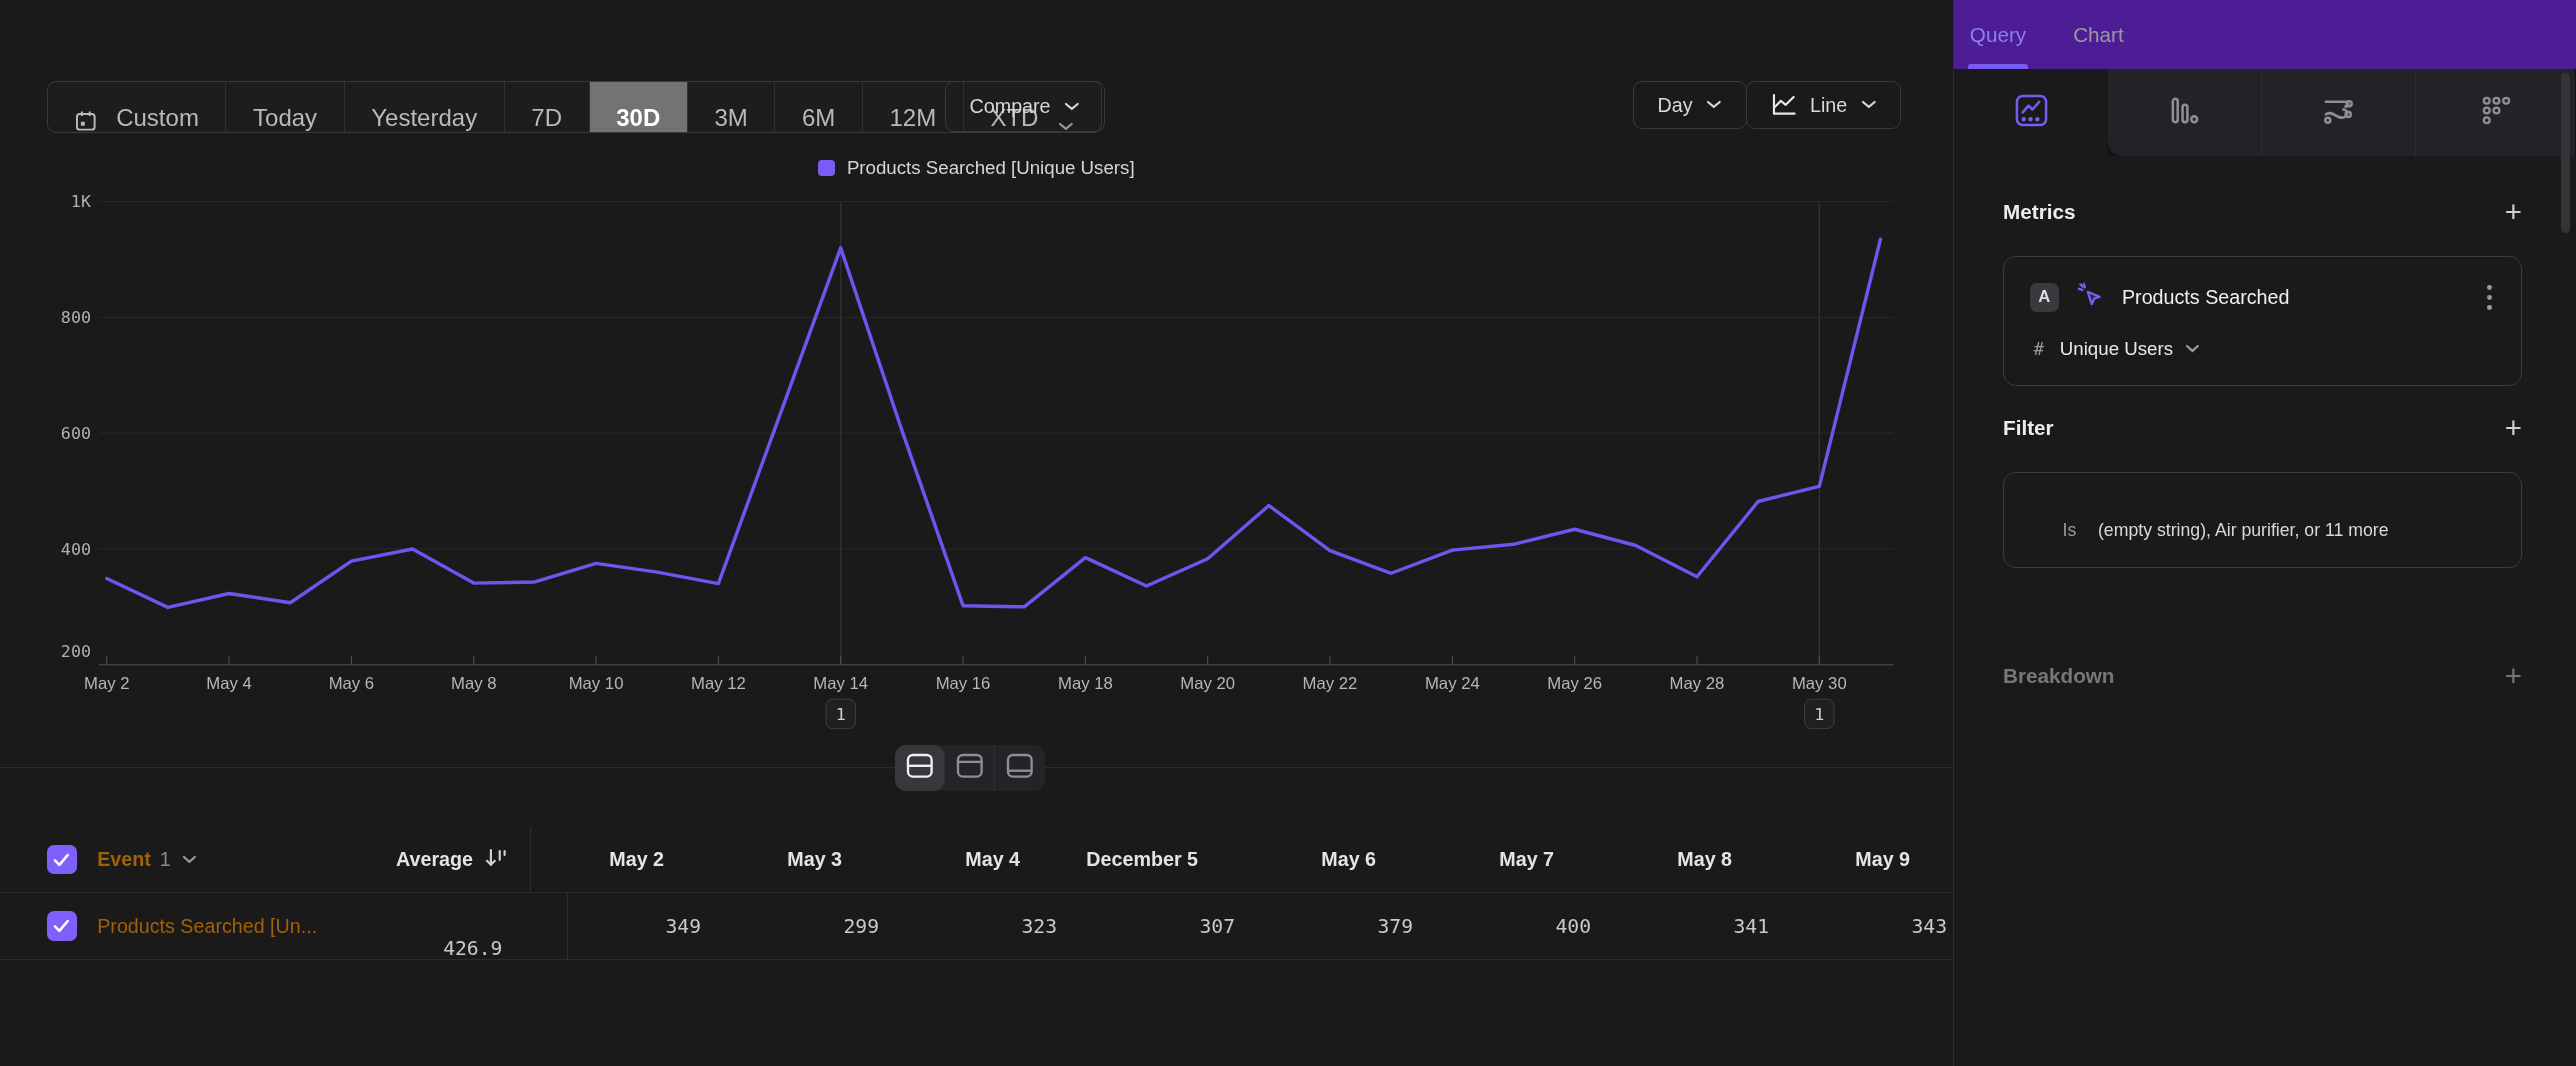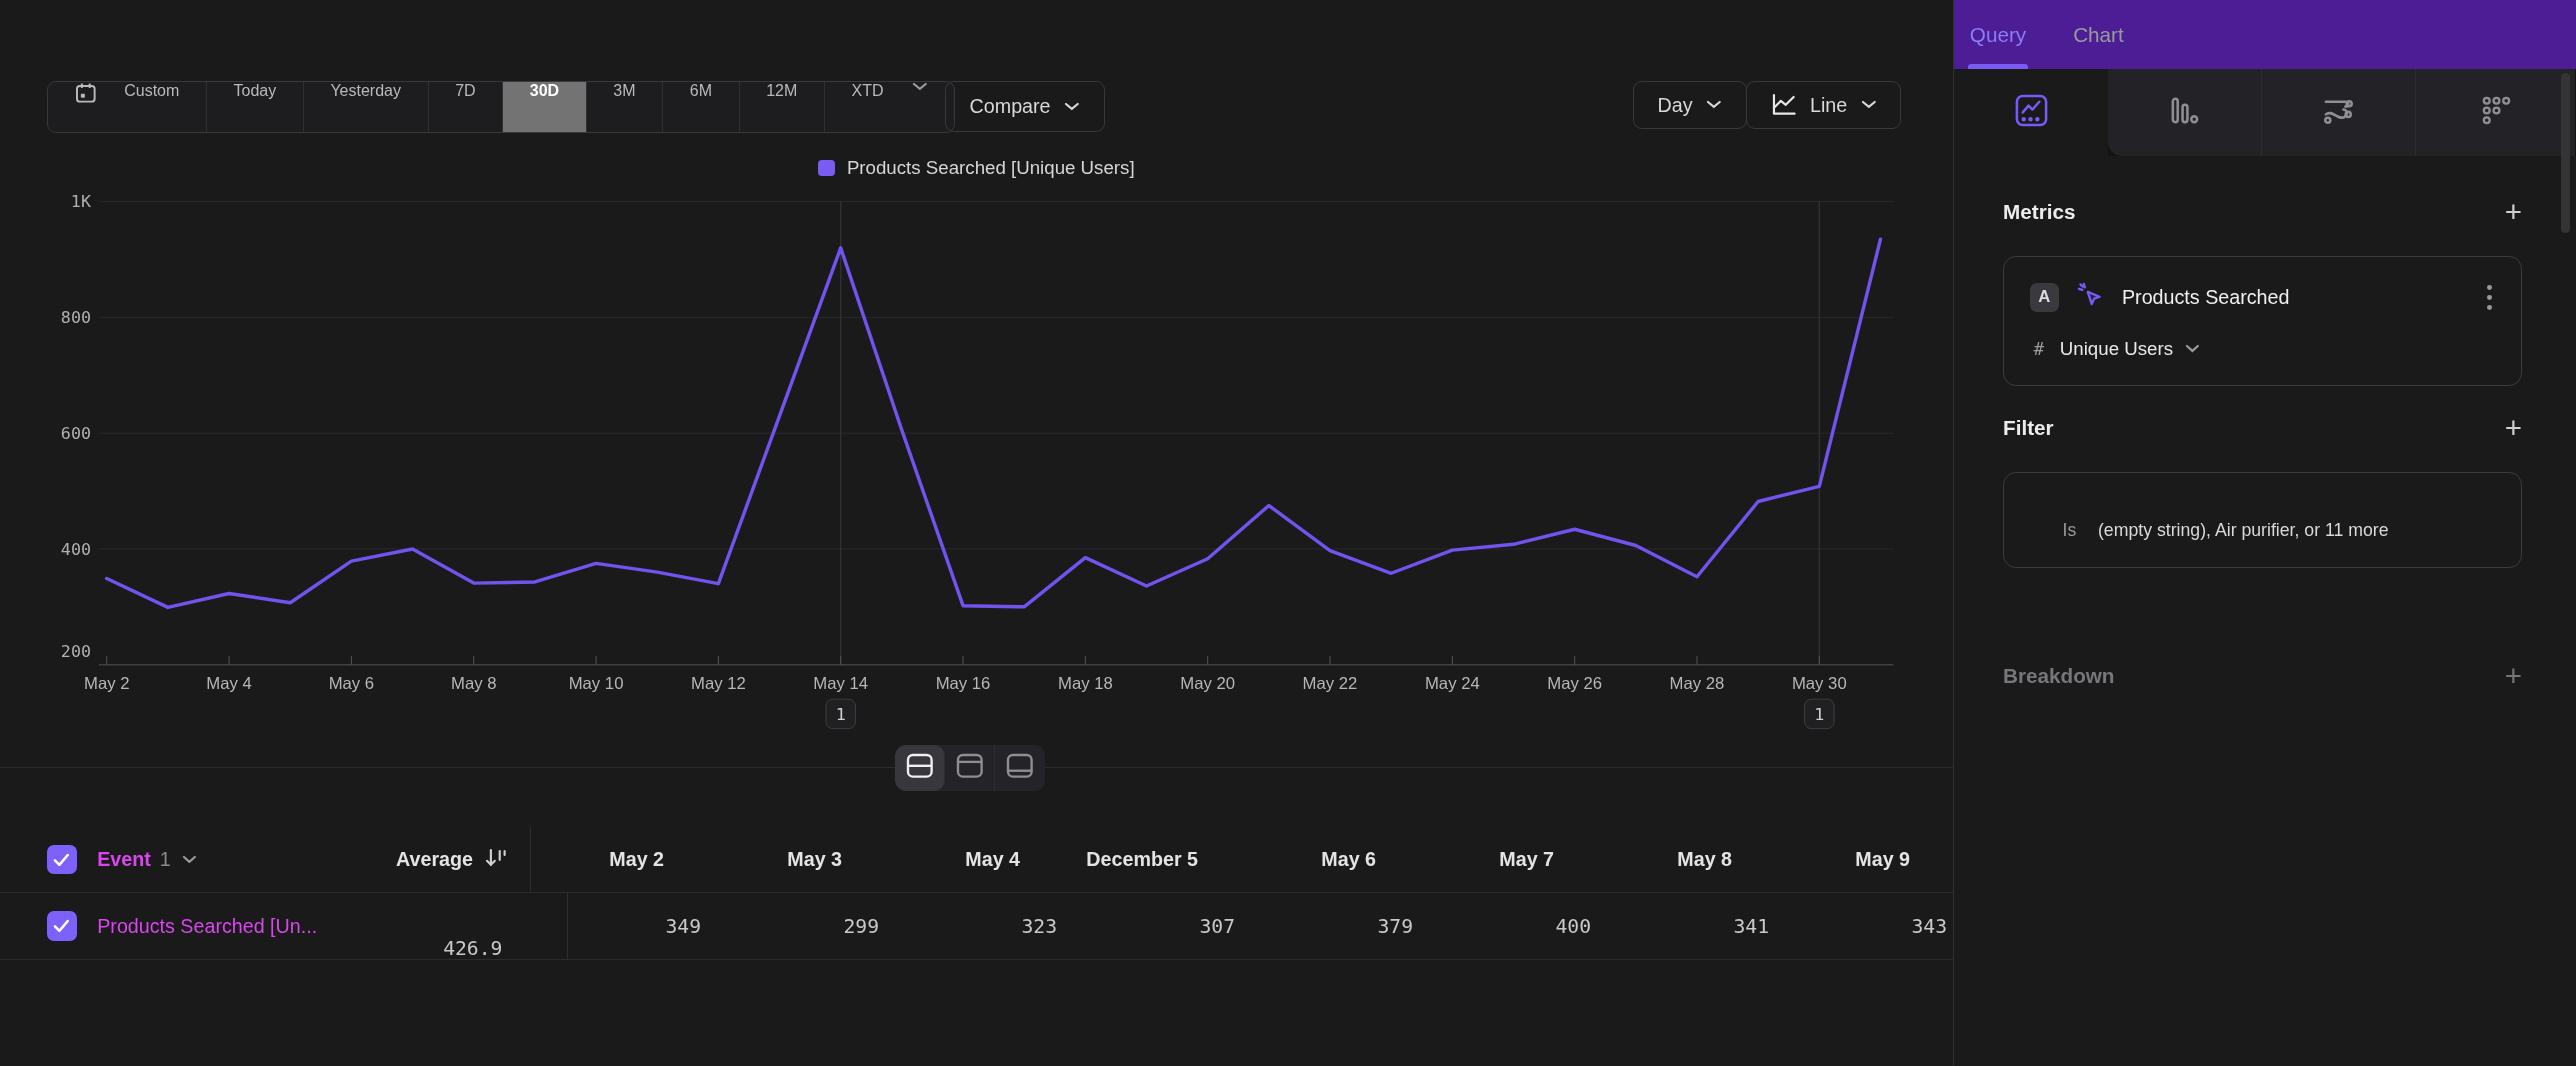--- a/index.html
+++ b/index.html
@@ -13,7 +13,7 @@
   
   .seg-control { position:absolute; left:47px; top:81px; height:52px; display:flex;
     border:1px solid #39393d; border-radius:8.9px; overflow:hidden; background:#1d1d1f; }
-  .seg-btn { display:flex; align-items:flex-start; gap:28px; padding:0 26.6px; font-size:16px;
+  .seg-btn { display:flex; align-items:flex-end; gap:20px; padding:0 26.6px; font-size:24px;
     color:#b9b9bc; border-right:1px solid #303034; cursor:pointer; white-space:nowrap; }
   .seg-btn:last-child { border-right:none; }
   .seg-btn.active { background:#737373; color:#ffffff; font-weight:bold; }

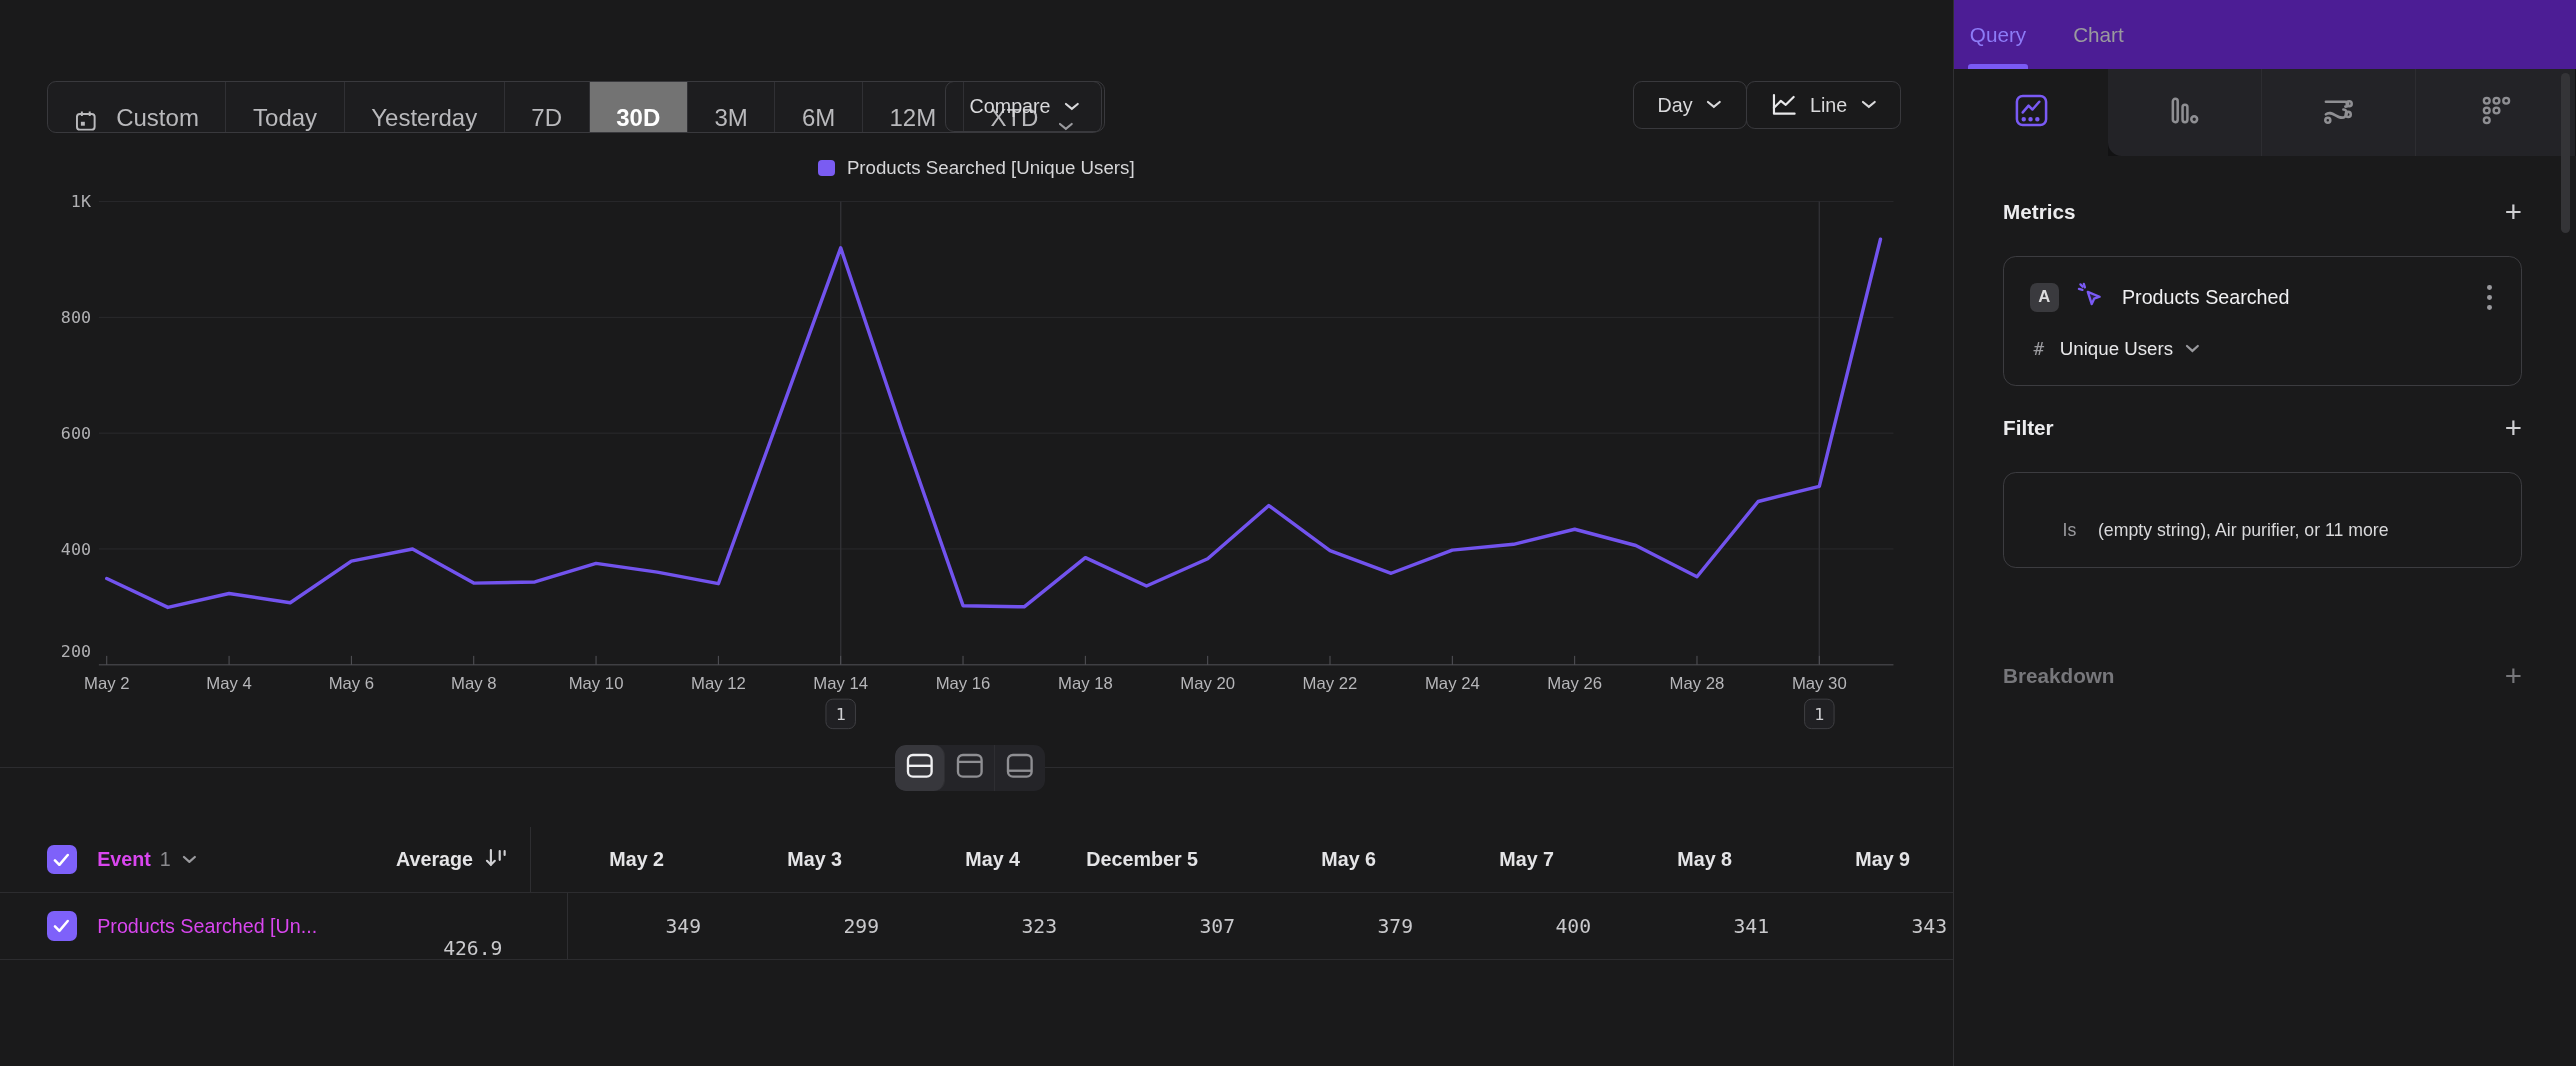--- a/index.html
+++ b/index.html
@@ -52,7 +52,7 @@
   .t-col.val { font-size:19.7px; color:#c9c9cc; font-family:"DejaVu Sans Mono", monospace; }
   .cbx { width:29.5px; height:29.5px; border-radius:6.9px; display:flex; align-items:center;
     justify-content:center; flex:none; cursor:pointer; }
-  .ev-name { font-size:19.7px; color:#d946ef; margin-left:20.7px; }
+  .ev-name { font-size:19.7px; color:#a16207; margin-left:20.7px; }
   .ev-count { font-size:19.7px; color:#8a8a8e; margin-left:8.9px; }
   .avg-cell { margin-left:auto; display:flex; align-items:center; gap:11.8px; padding-right:23.6px; }
   .avg-lbl { font-size:19.7px; font-weight:bold; color:#e4e4e6; }

